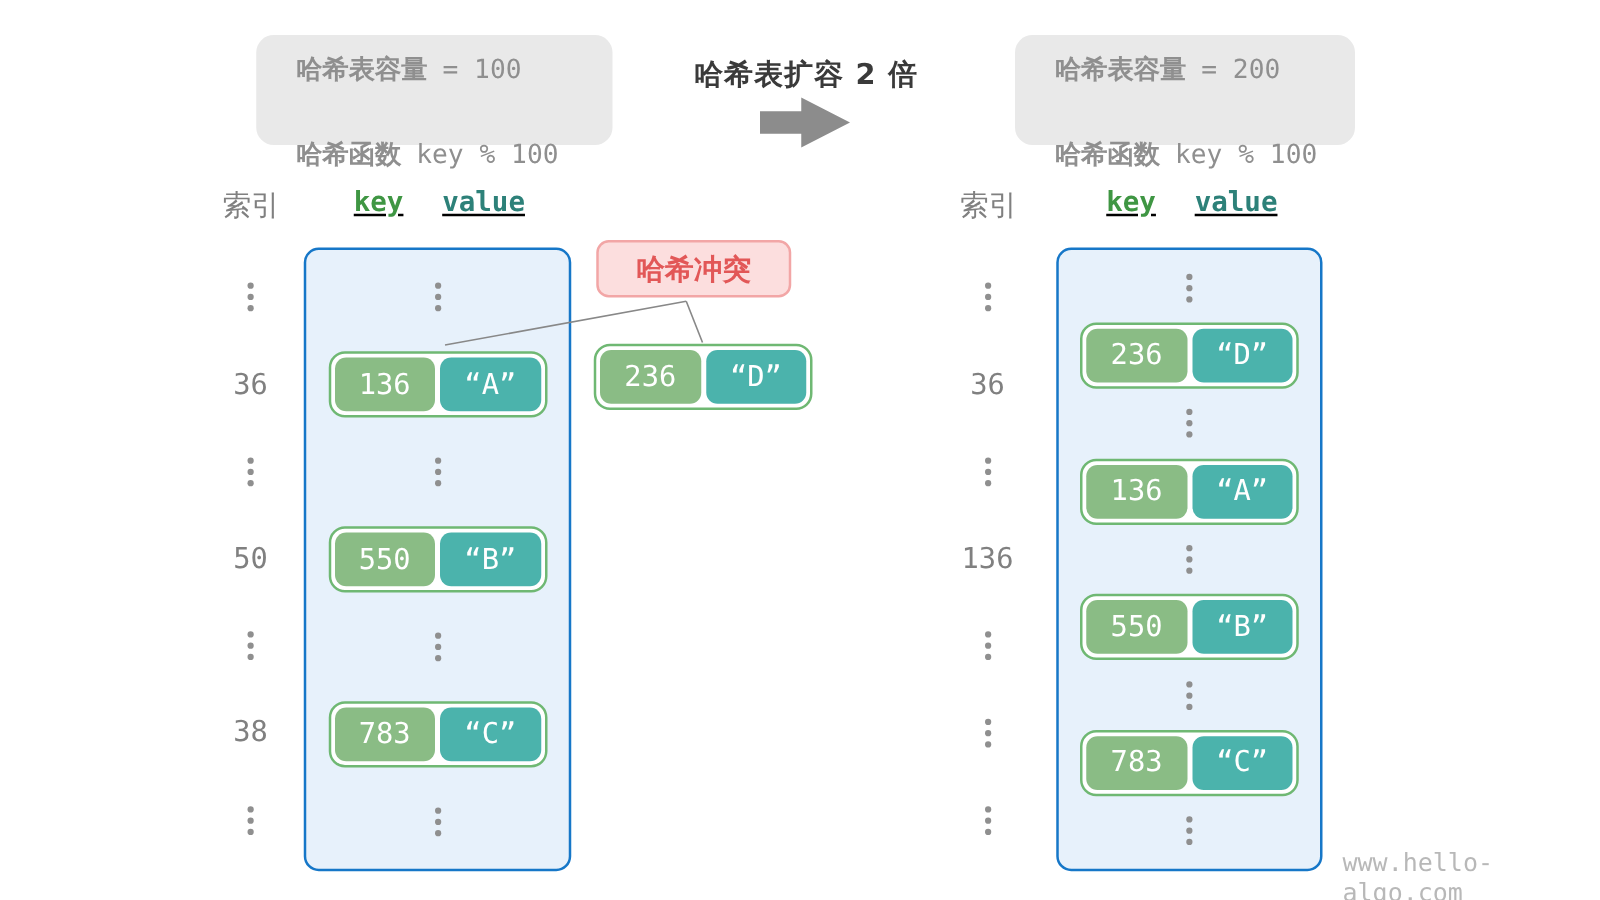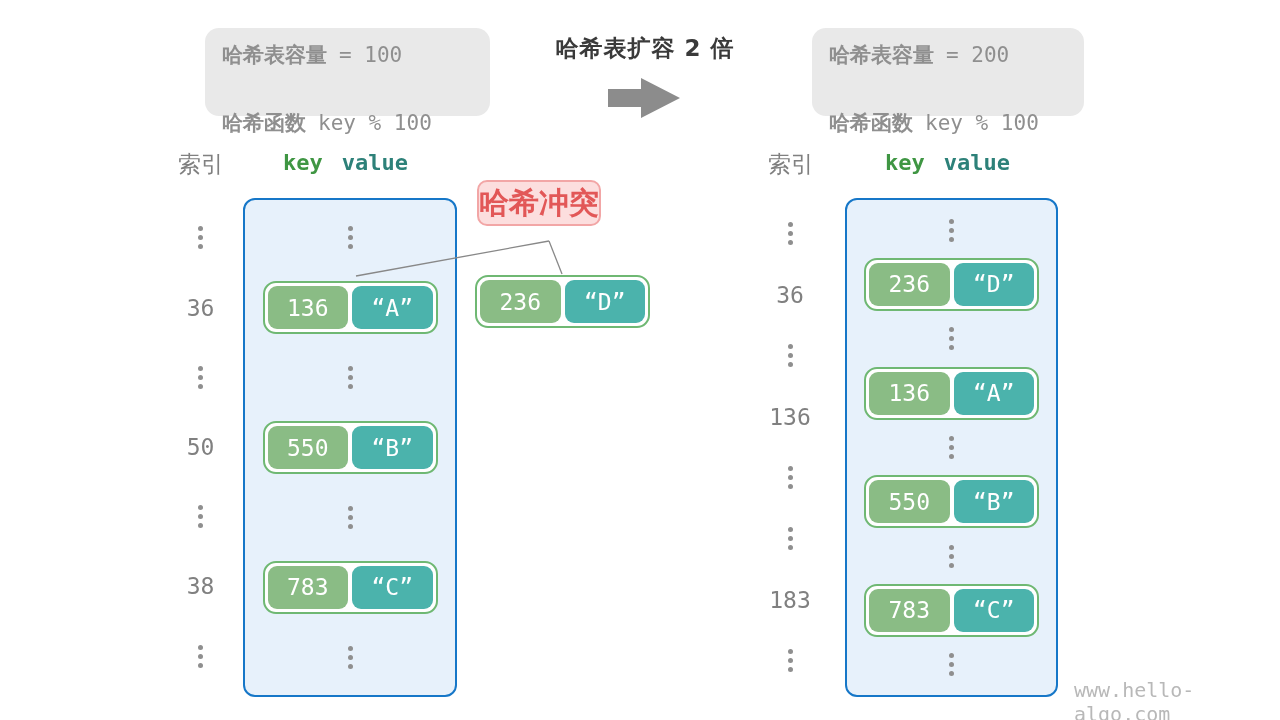--- a/index.html
+++ b/index.html
@@ -13,7 +13,7 @@
   .infobox{
     background:var(--info-fill);border-radius:14px;color:var(--info-text);
     display:flex;flex-direction:column;justify-content:center;gap:6px;
-    padding:0 17px;box-sizing:border-box;font-size:21px;
+    padding:0 32px;box-sizing:border-box;font-size:21px;
   }
   .infoline{display:flex;align-items:baseline;gap:12px;white-space:nowrap;}
   .infoline .lbl{font-weight:700;}

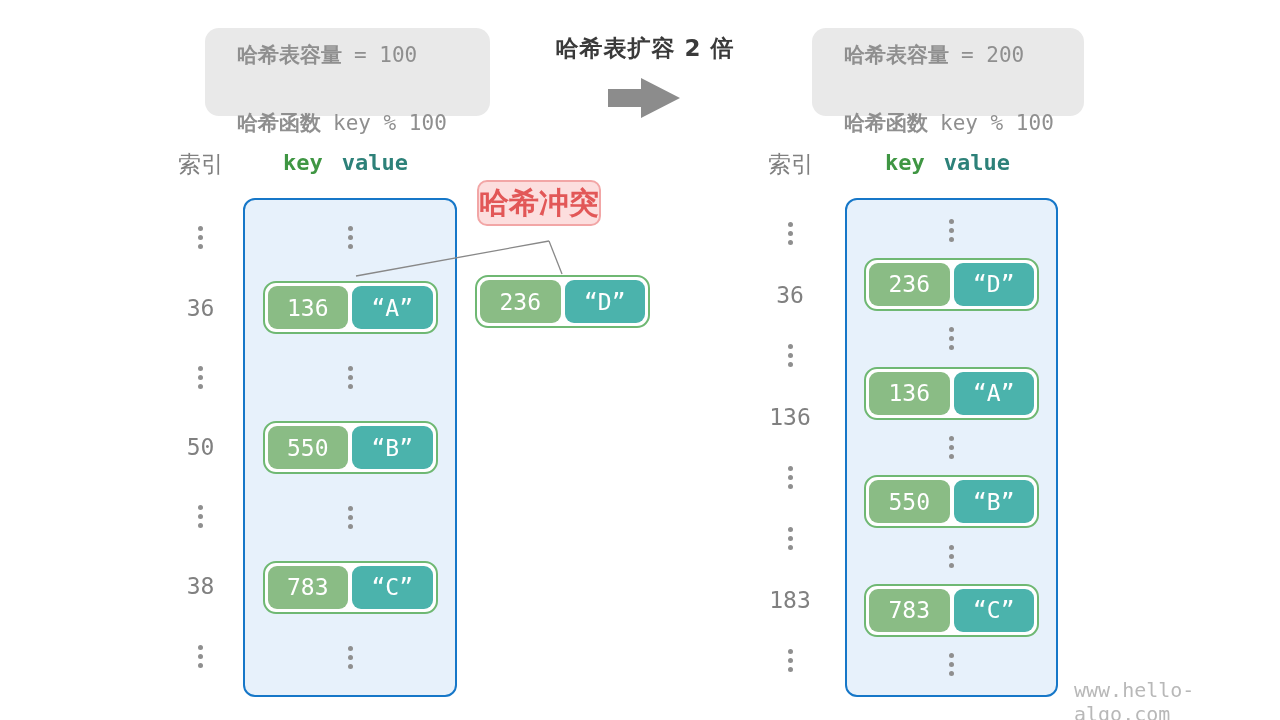--- a/index.html
+++ b/index.html
@@ -21,7 +21,7 @@
 
   
   .title{
-    left:480px;top:33px;width:330px;text-align:center;
+    left:480px;top:44px;width:330px;text-align:center;
     font-size:23px;font-weight:700;color:#3a3a3a;letter-spacing:1px;
   }
 

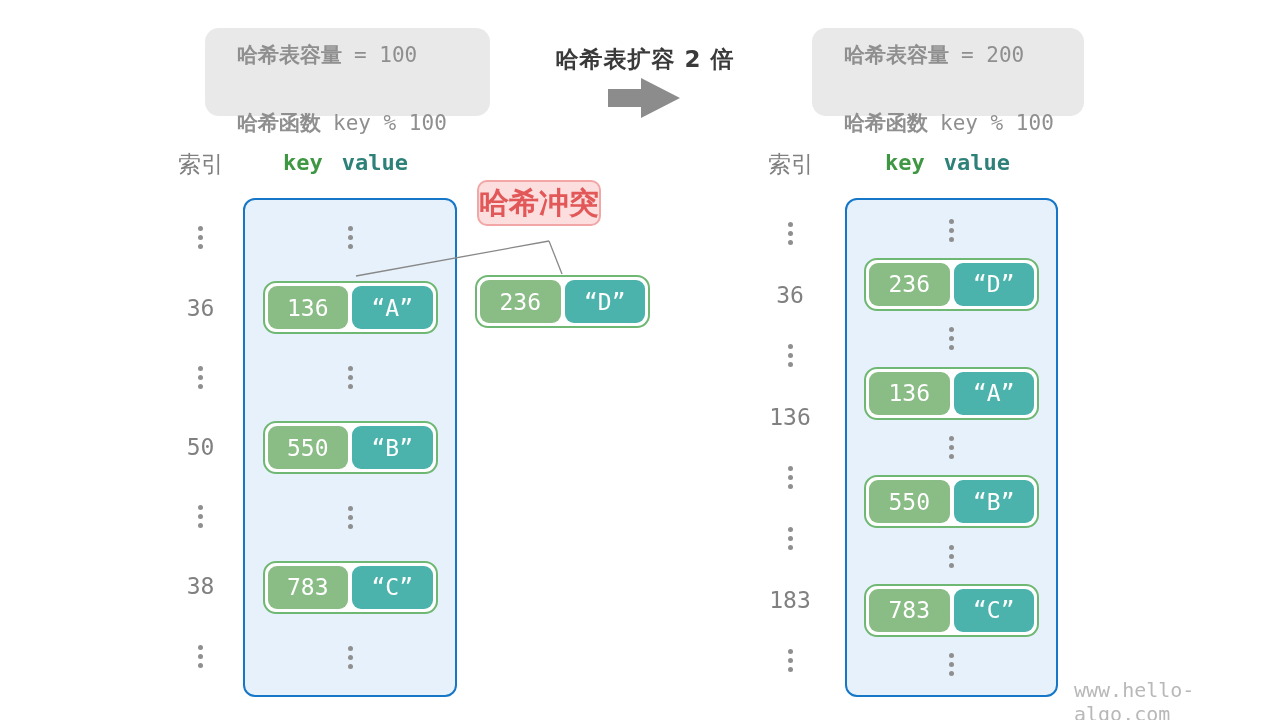--- a/index.html
+++ b/index.html
@@ -27,7 +27,7 @@
 
   
   .hdr-cjk{font-size:23px;color:#808080;text-align:right;}
-  .kv-hdr{display:flex;gap:19px;font-family:"DejaVu Sans Mono",monospace;font-size:22px;font-weight:700;}
+  .kv-hdr{display:flex;gap:31px;font-family:"DejaVu Sans Mono",monospace;font-size:22px;font-weight:700;text-decoration:underline;}
   .kv-hdr .k{color:var(--hdr-key);}
   .kv-hdr .v{color:var(--hdr-value);}
 

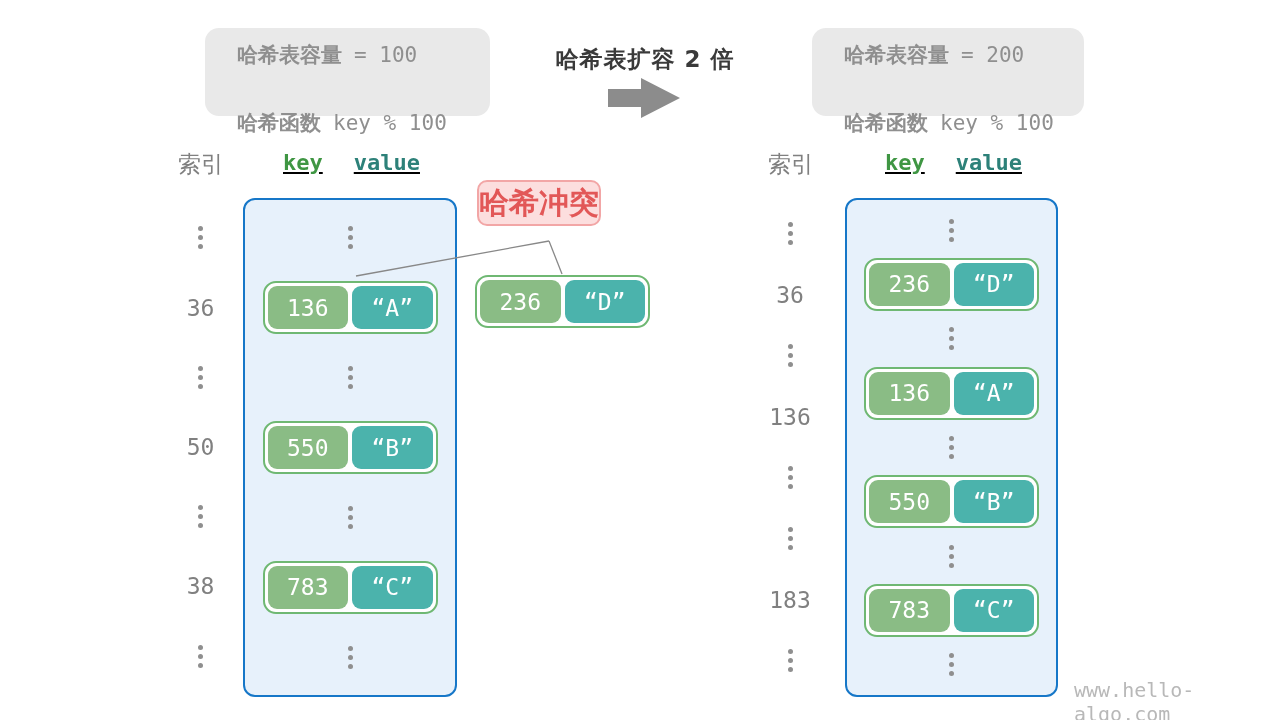--- a/index.html
+++ b/index.html
@@ -61,10 +61,10 @@
 
   
   .collision{
-    left:477px;top:180px;width:124px;height:46px;border-radius:10px;
+    left:477px;top:192px;width:156px;height:46px;border-radius:10px;
     background:var(--collision-fill);border:2px solid var(--collision-border);
     box-sizing:border-box;display:flex;align-items:center;justify-content:center;
-    color:var(--collision-text);font-weight:700;font-size:30px;
+    color:var(--collision-text);font-weight:700;font-size:23px;
   }
   .floating-pair{left:475px;top:275px;}
 

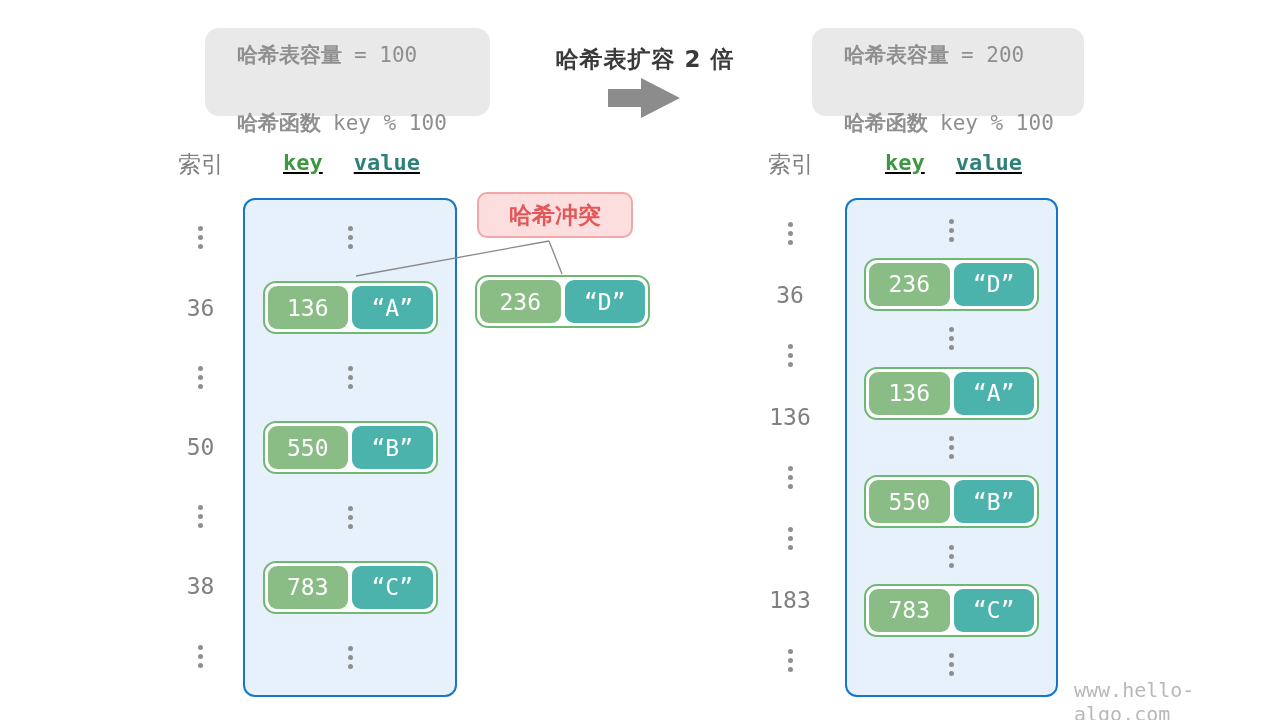--- a/index.html
+++ b/index.html
@@ -250,9 +250,6 @@
       </span>
     </div>
     <div class="row">
-      <span class="idxtxt">183</span>
-    </div>
-    <div class="row">
       <span class="vdots">
         <i></i>
         <i></i>

